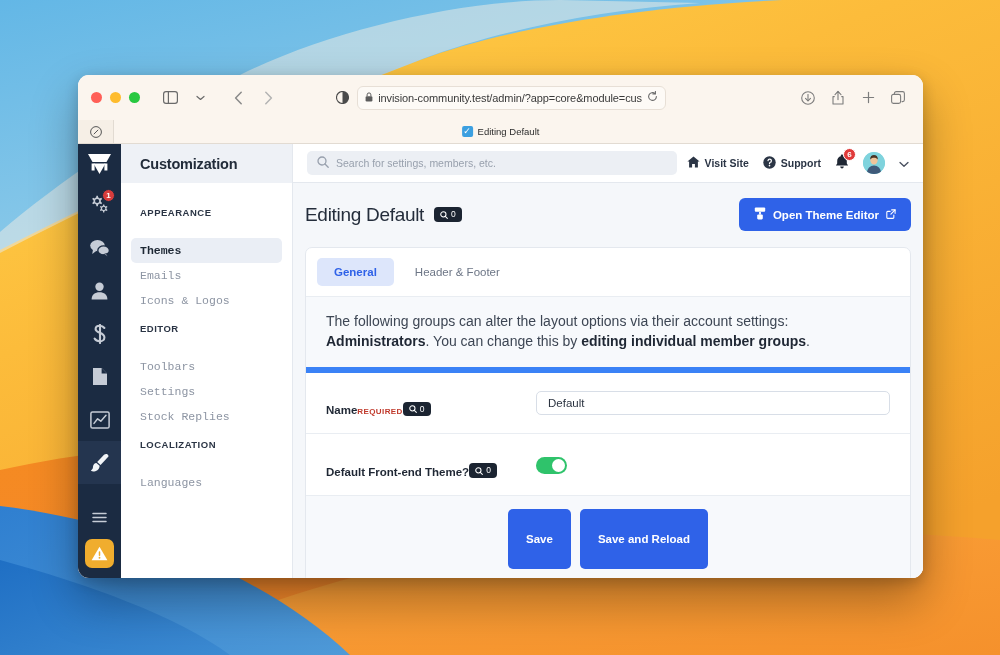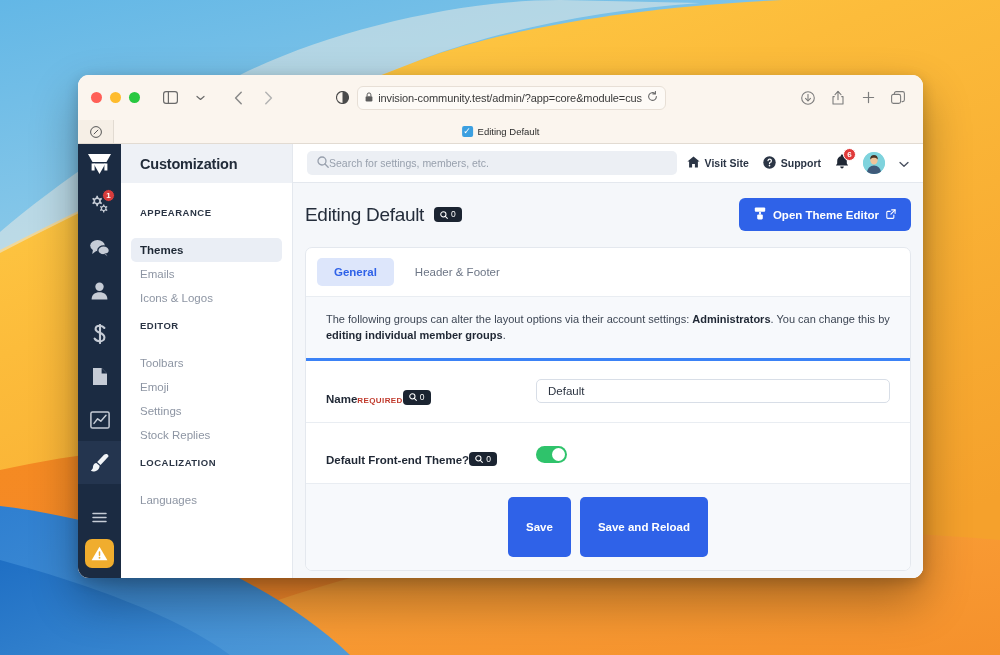--- a/index.html
+++ b/index.html
@@ -230,6 +230,7 @@
     background: #eceff4;
     border-radius: 5px;
     display: flex; align-items: center;
+    gap: 7px;
     padding: 0 10px;
     font-size: 10.5px;
     color: #98a0ad;

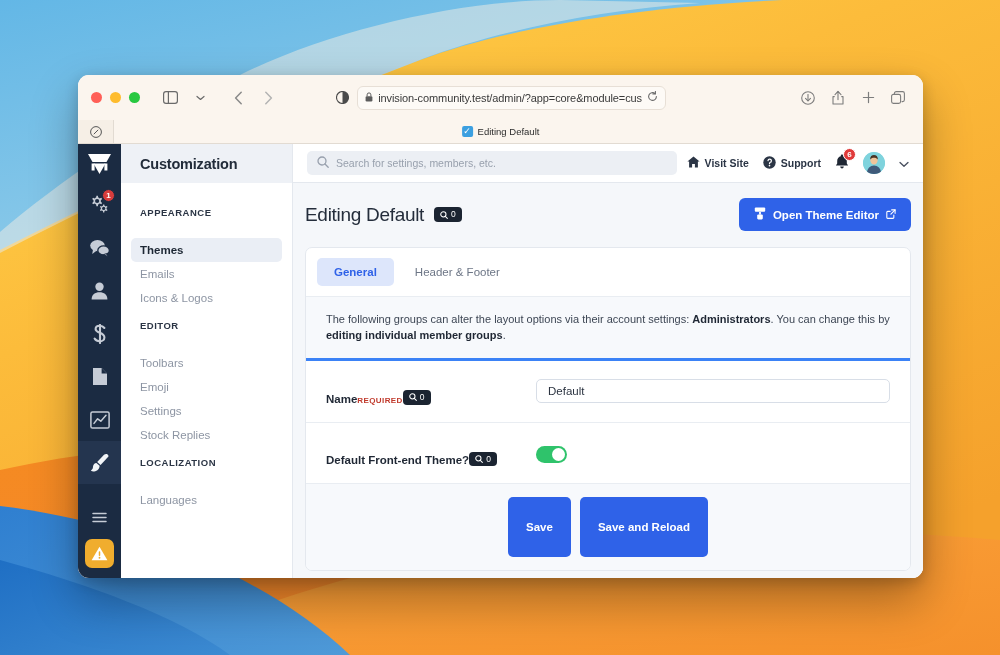--- a/index.html
+++ b/index.html
@@ -197,6 +197,7 @@
     font-size: 11.5px;
     color: #8d95a3;
     border-radius: 5px;
+    font-family: Liberation Mono, monospace;
   }
   .sec-item.active {
     background: #eaeef5;

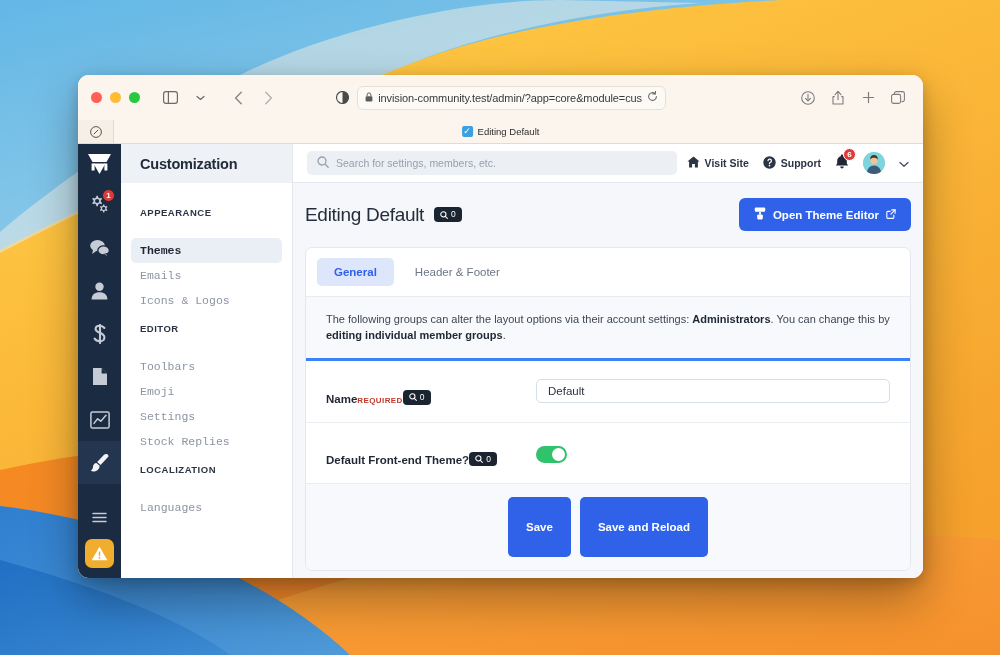--- a/index.html
+++ b/index.html
@@ -326,9 +326,9 @@
 
   .notice {
     background: #f7f9fc;
-    border-bottom: 3px solid #3b82f6;
+    border-bottom: 6px solid #3b82f6;
     padding: 15px 20px;
-    font-size: 11px;
+    font-size: 14px;
     color: #3d4654;
     line-height: 1.42;
   }

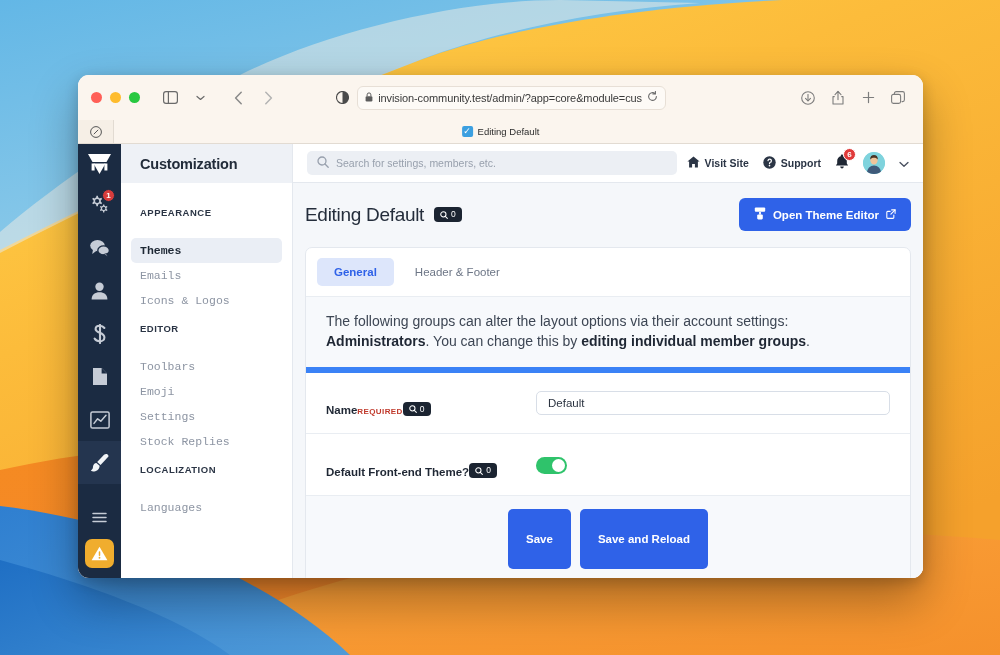--- a/index.html
+++ b/index.html
@@ -651,7 +651,6 @@
 
         <div class="sec-group-label">EDITOR</div>
         <a class="sec-item">Toolbars</a>
-        <a class="sec-item">Emoji</a>
         <a class="sec-item">Settings</a>
         <a class="sec-item">Stock Replies</a>
 

